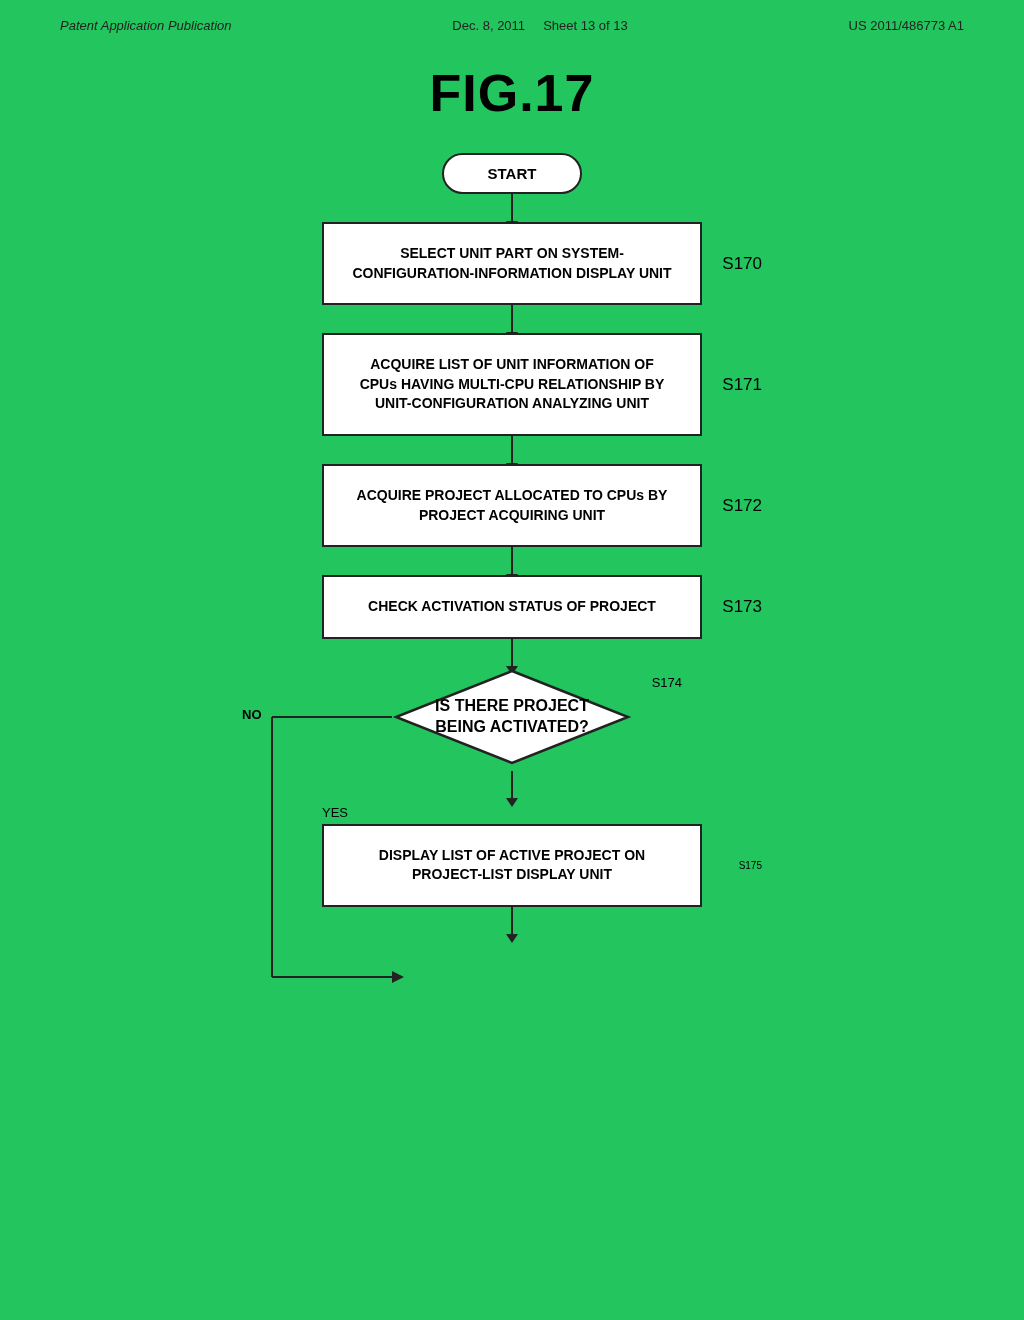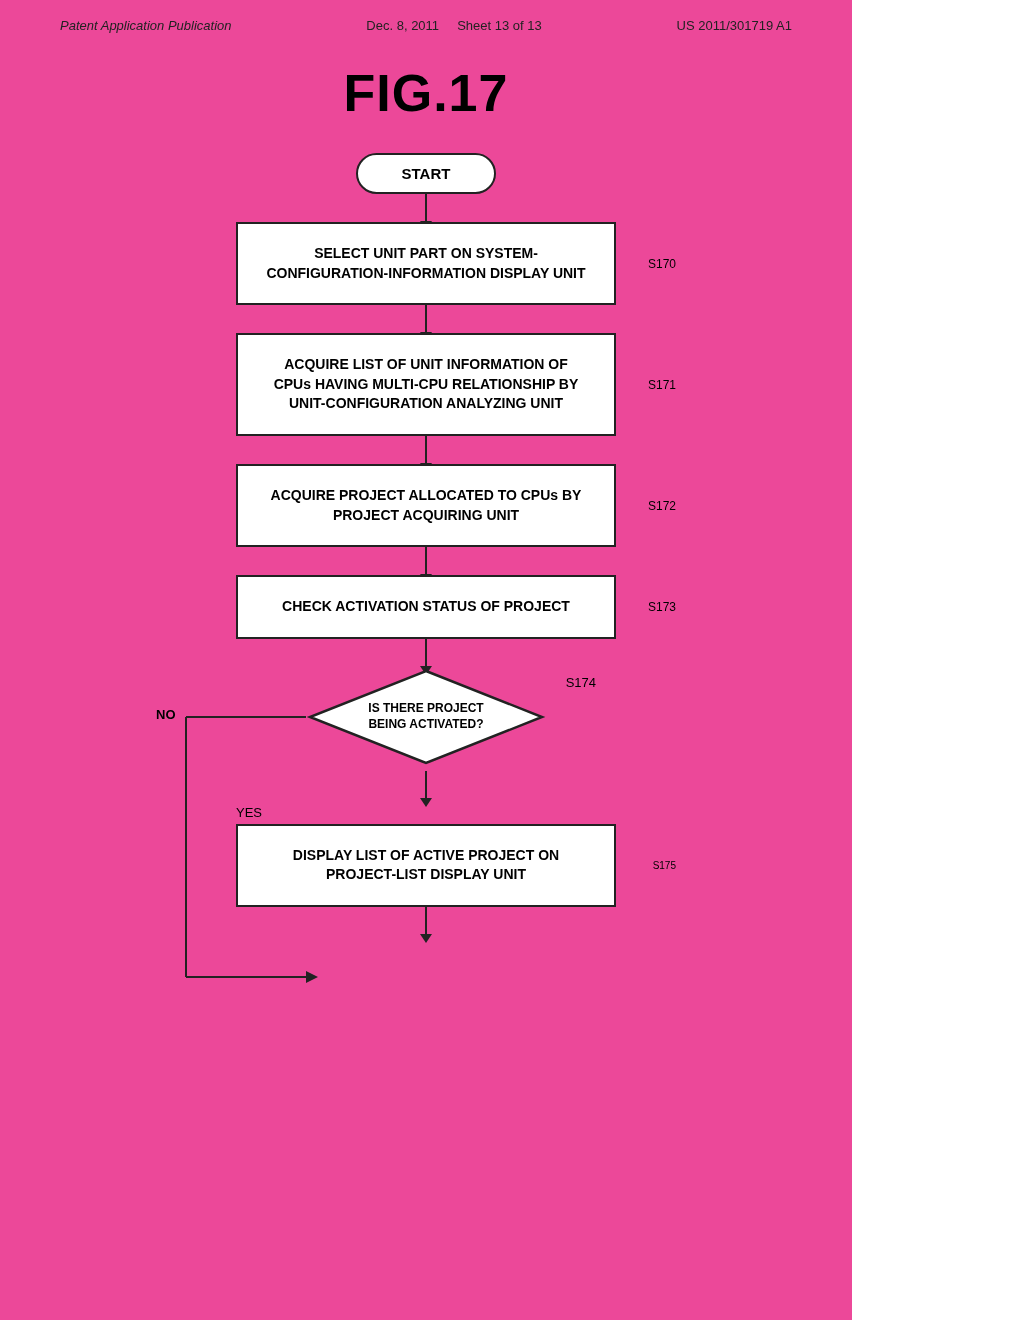--- a/index.html
+++ b/index.html
@@ -12,9 +12,9 @@
       overflow: hidden;
     }
     .page {
-      width: 852px;
+      width: 1024px;
       min-height: 1320px;
-      background: #ec4899;
+      background: #22c55e;
       position: relative;
       padding: 0;
     }

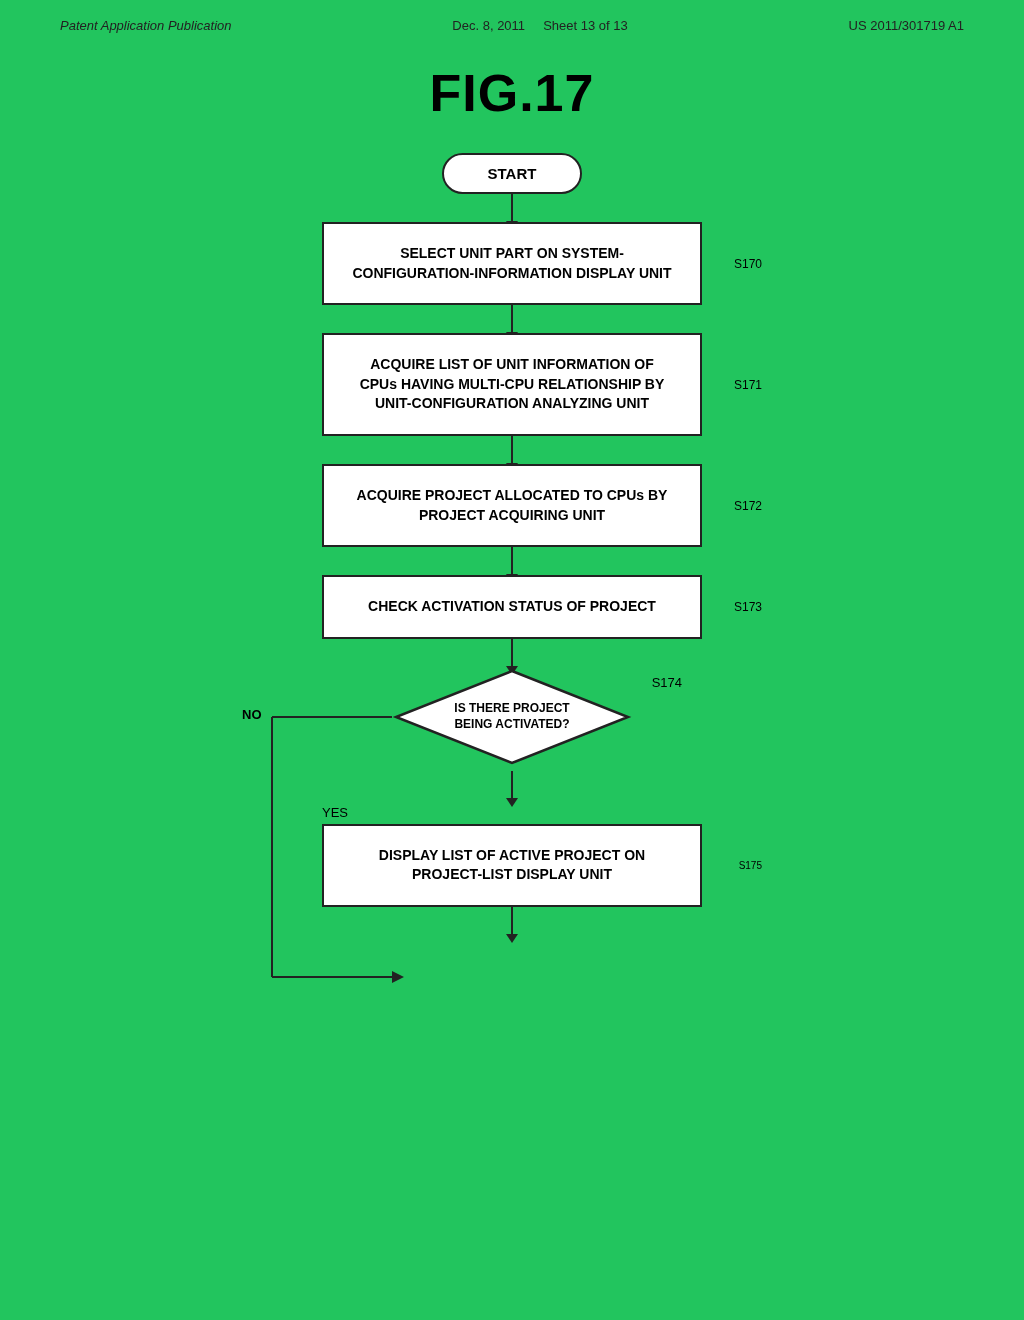--- a/index.html
+++ b/index.html
@@ -103,7 +103,7 @@
       <span>Dec. 8, 2011</span>&nbsp;&nbsp;&nbsp;&nbsp;
       <span>Sheet 13 of 13</span>
     </div>
-    <div class="header-right">US 2011/301719 A1</div>
+    <div class="header-right">US 2011/486773 A1</div>
   </div>
 
   <div class="diagram-area">

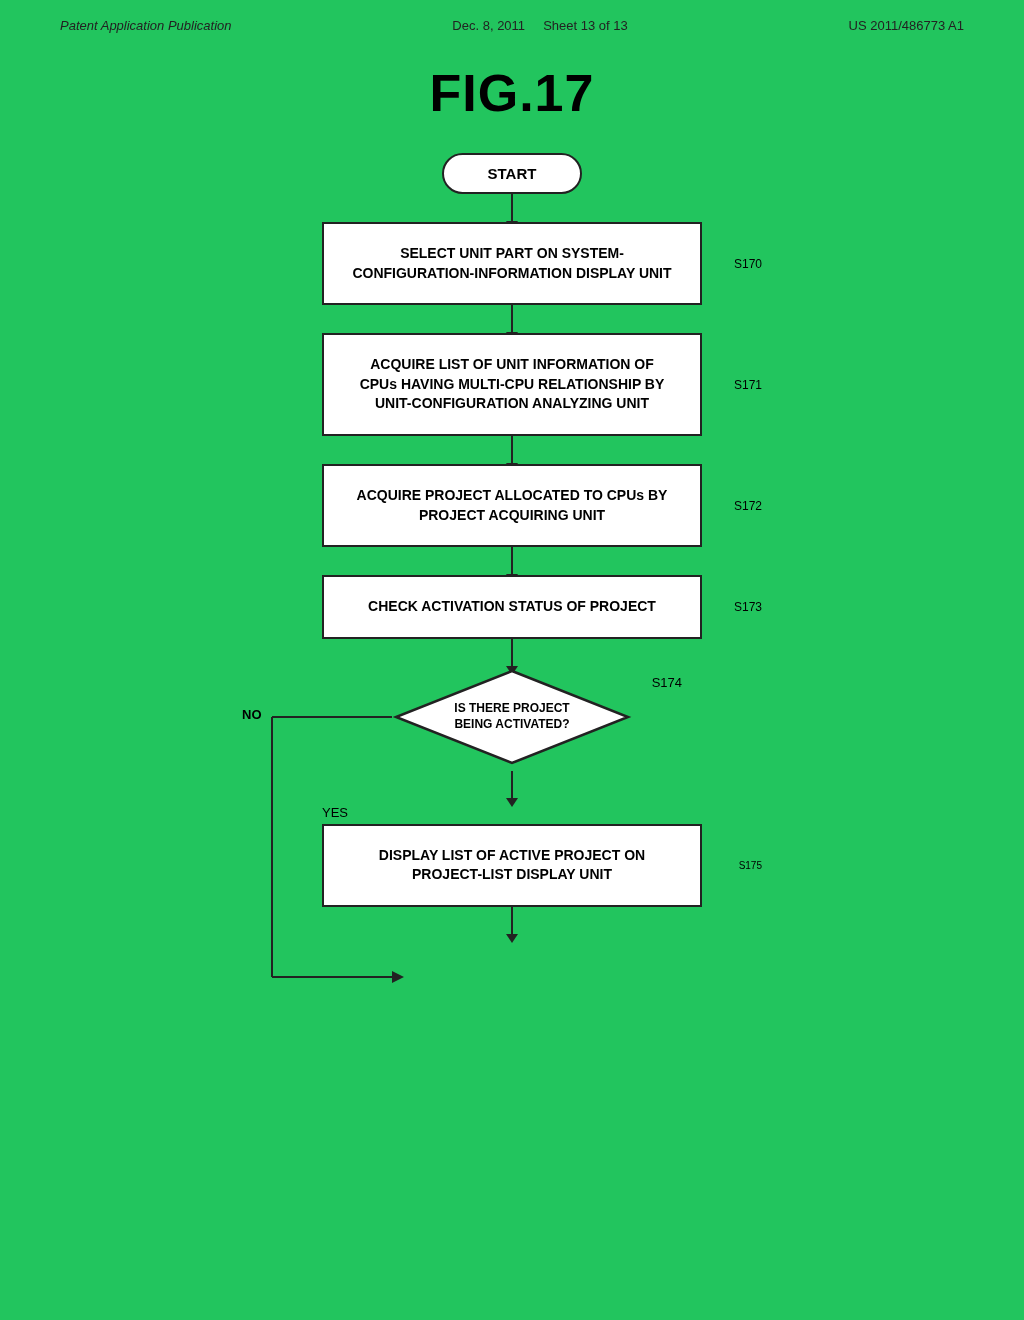--- a/index.html
+++ b/index.html
@@ -78,7 +78,7 @@
     }
     
     .step-label {
-      font-size: 12px;
+      font-size: 17px;
       position: absolute;
       right: -60px;
       top: 50%;

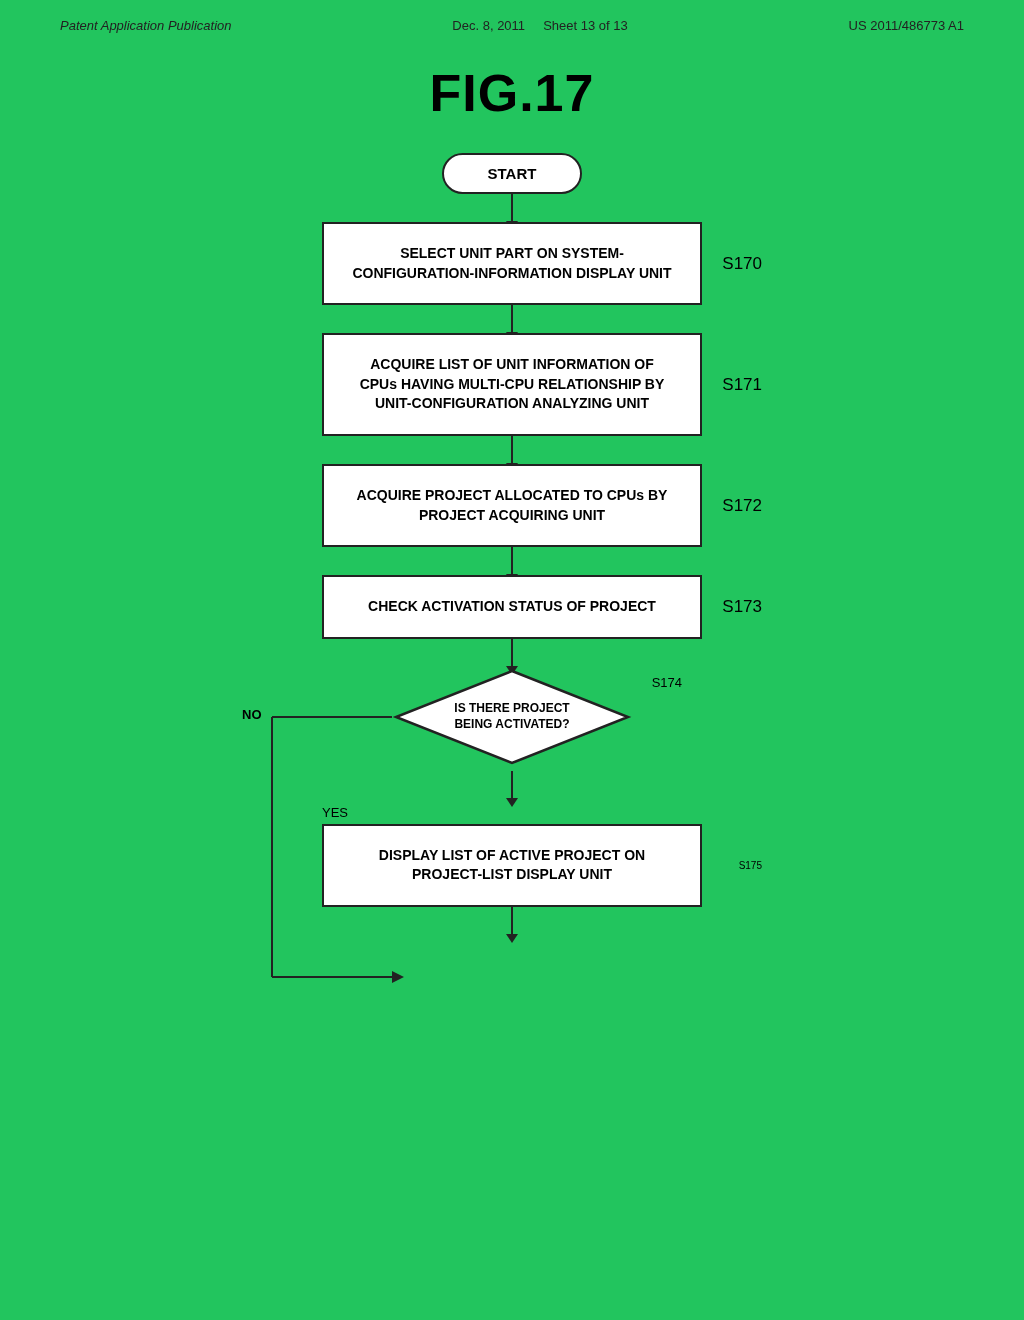--- a/index.html
+++ b/index.html
@@ -173,7 +173,7 @@
           <svg width="240" height="100">
             <polygon points="120,4 236,50 120,96 4,50" fill="white" stroke="#222" stroke-width="2.5"></polygon>
           </svg>
-          <div style="position:absolute;top:0;left:0;width:240px;height:100px;display:flex;align-items:center;justify-content:center;text-align:center;font-size:12px;font-weight:bold;line-height:1.3;">
+          <div style="position:absolute;top:0;left:0;width:240px;height:100px;display:flex;align-items:center;justify-content:center;text-align:center;font-size:16px;font-weight:bold;line-height:1.3;">
             IS THERE PROJECT<br>BEING ACTIVATED?
           </div>
         </div>

